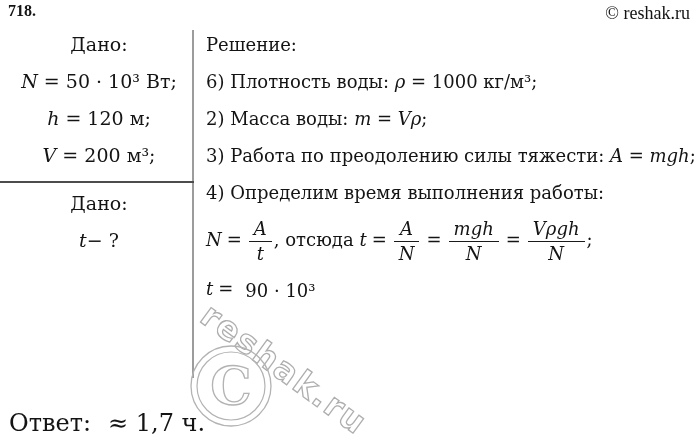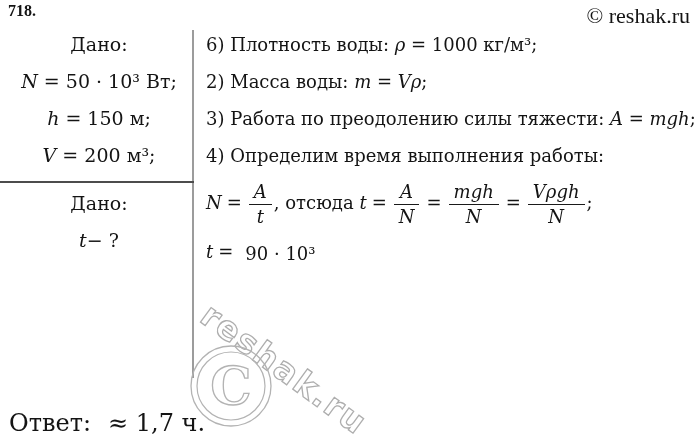--- a/index.html
+++ b/index.html
@@ -18,7 +18,7 @@
   }
   .brand {
     position: absolute; right: 10px; top: 3px;
-    font-size: 22px;
+    font-size: 18px;
     font-family: "Liberation Serif", serif;
   }
   .vdivider {

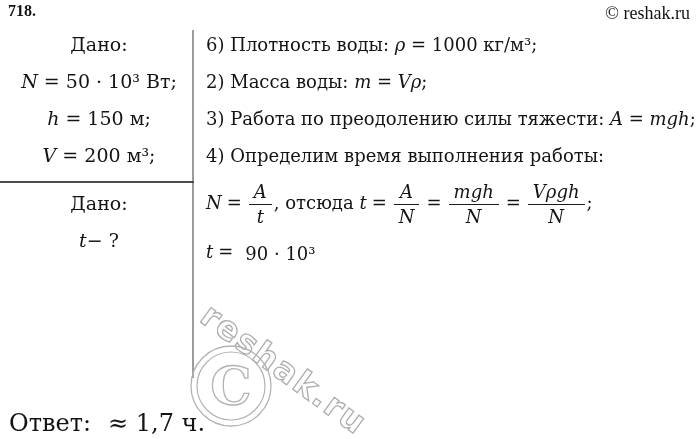--- a/index.html
+++ b/index.html
@@ -91,6 +91,7 @@
 </div>
 
 <div class="right-col">
+  <div class="row">Решение:</div>
 
   <div class="row"><span>6) Плотность воды:  </span><i class="v">ρ</i><span> = 1000 кг/м³;</span><i class="v"></i><span></span></div>
 

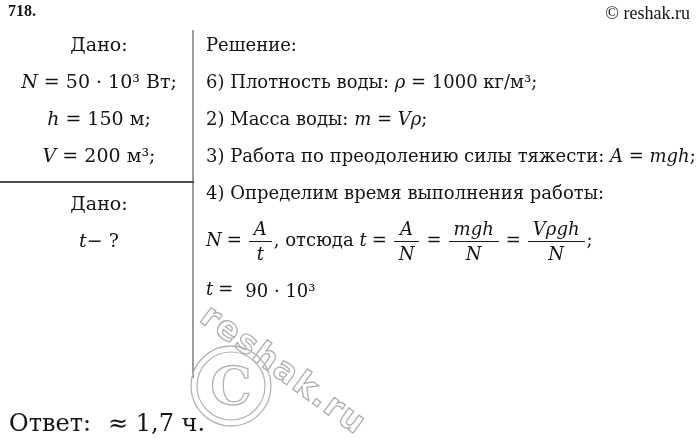--- a/index.html
+++ b/index.html
@@ -83,7 +83,7 @@
 <div class="left-col">
   <div class="row">Дано:</div>
   <div class="row"><i class="v">N</i><span> = 50 · 10³ </span><span>Вт;</span></div>
-  <div class="row"><i class="v">h</i><span> = 150 </span><span>м;</span></div>
+  <div class="row"><i class="v">h</i><span> = 120 </span><span>м;</span></div>
   <div class="row"><i class="v">V</i><span> = 200 </span><span>м³;</span></div>
   <div class="spacer"></div>
   <div class="row">Дано:</div>

